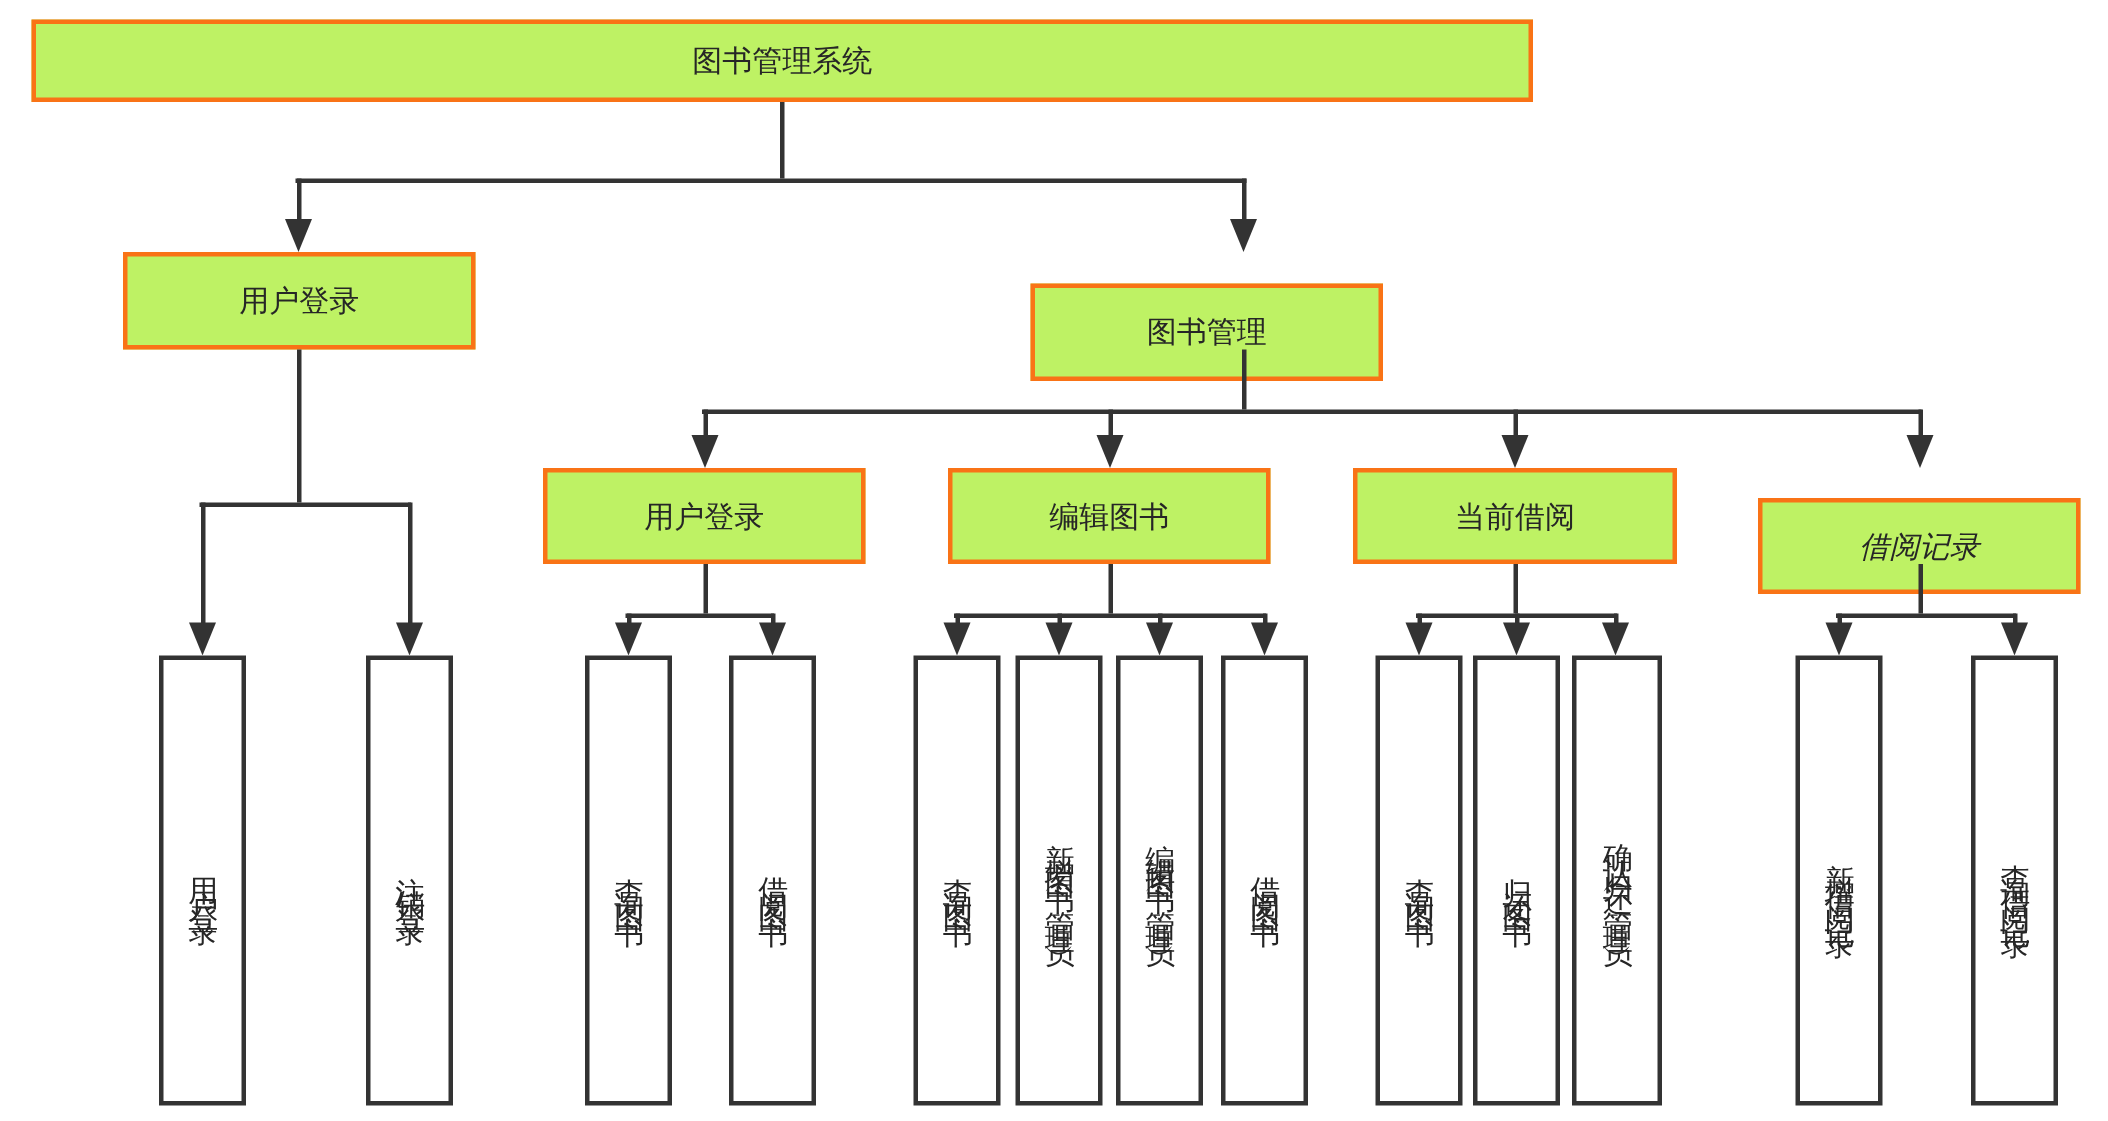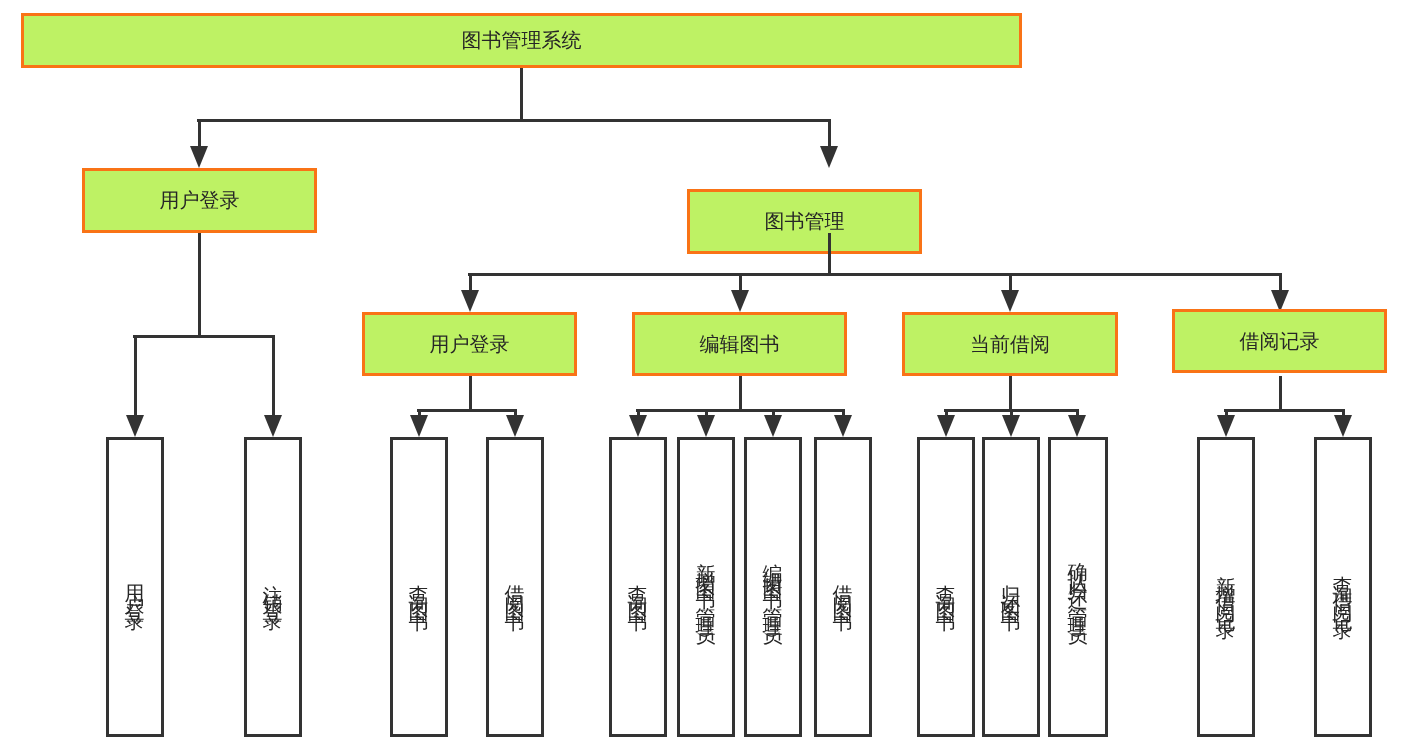--- a/index.html
+++ b/index.html
@@ -109,7 +109,7 @@
   <div class="box" style="left:902px;top:312px;width:216px;height:64px;">
     <span>当前借阅</span>
   </div>
-  <div class="box" style="left:1172px;top:309px;width:215px;height:64px;">
+  <div class="box" style="left:1172px;top:332px;width:215px;height:64px;font-style:italic;">
     <span>借阅记录</span>
   </div>
 

